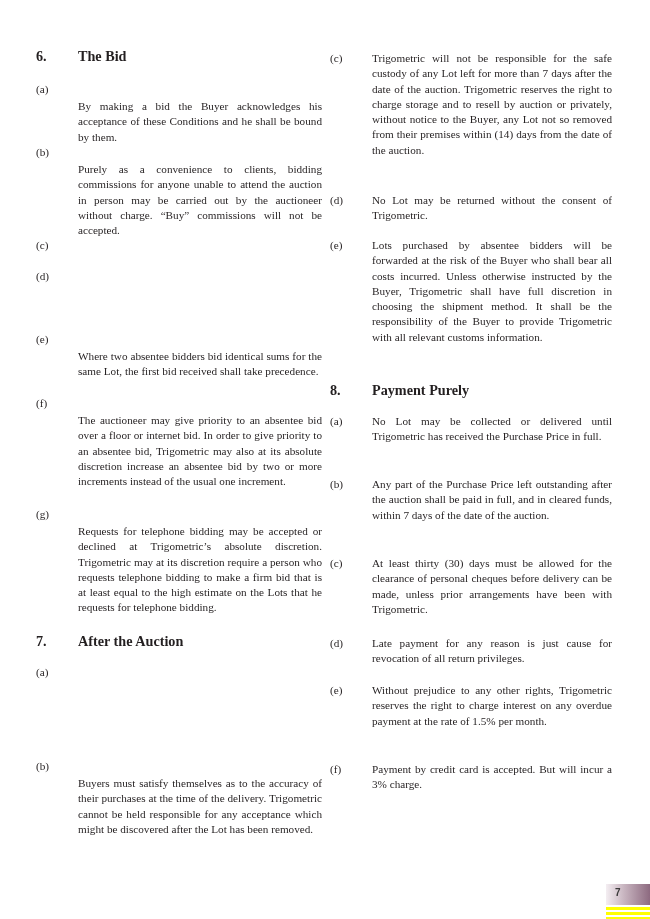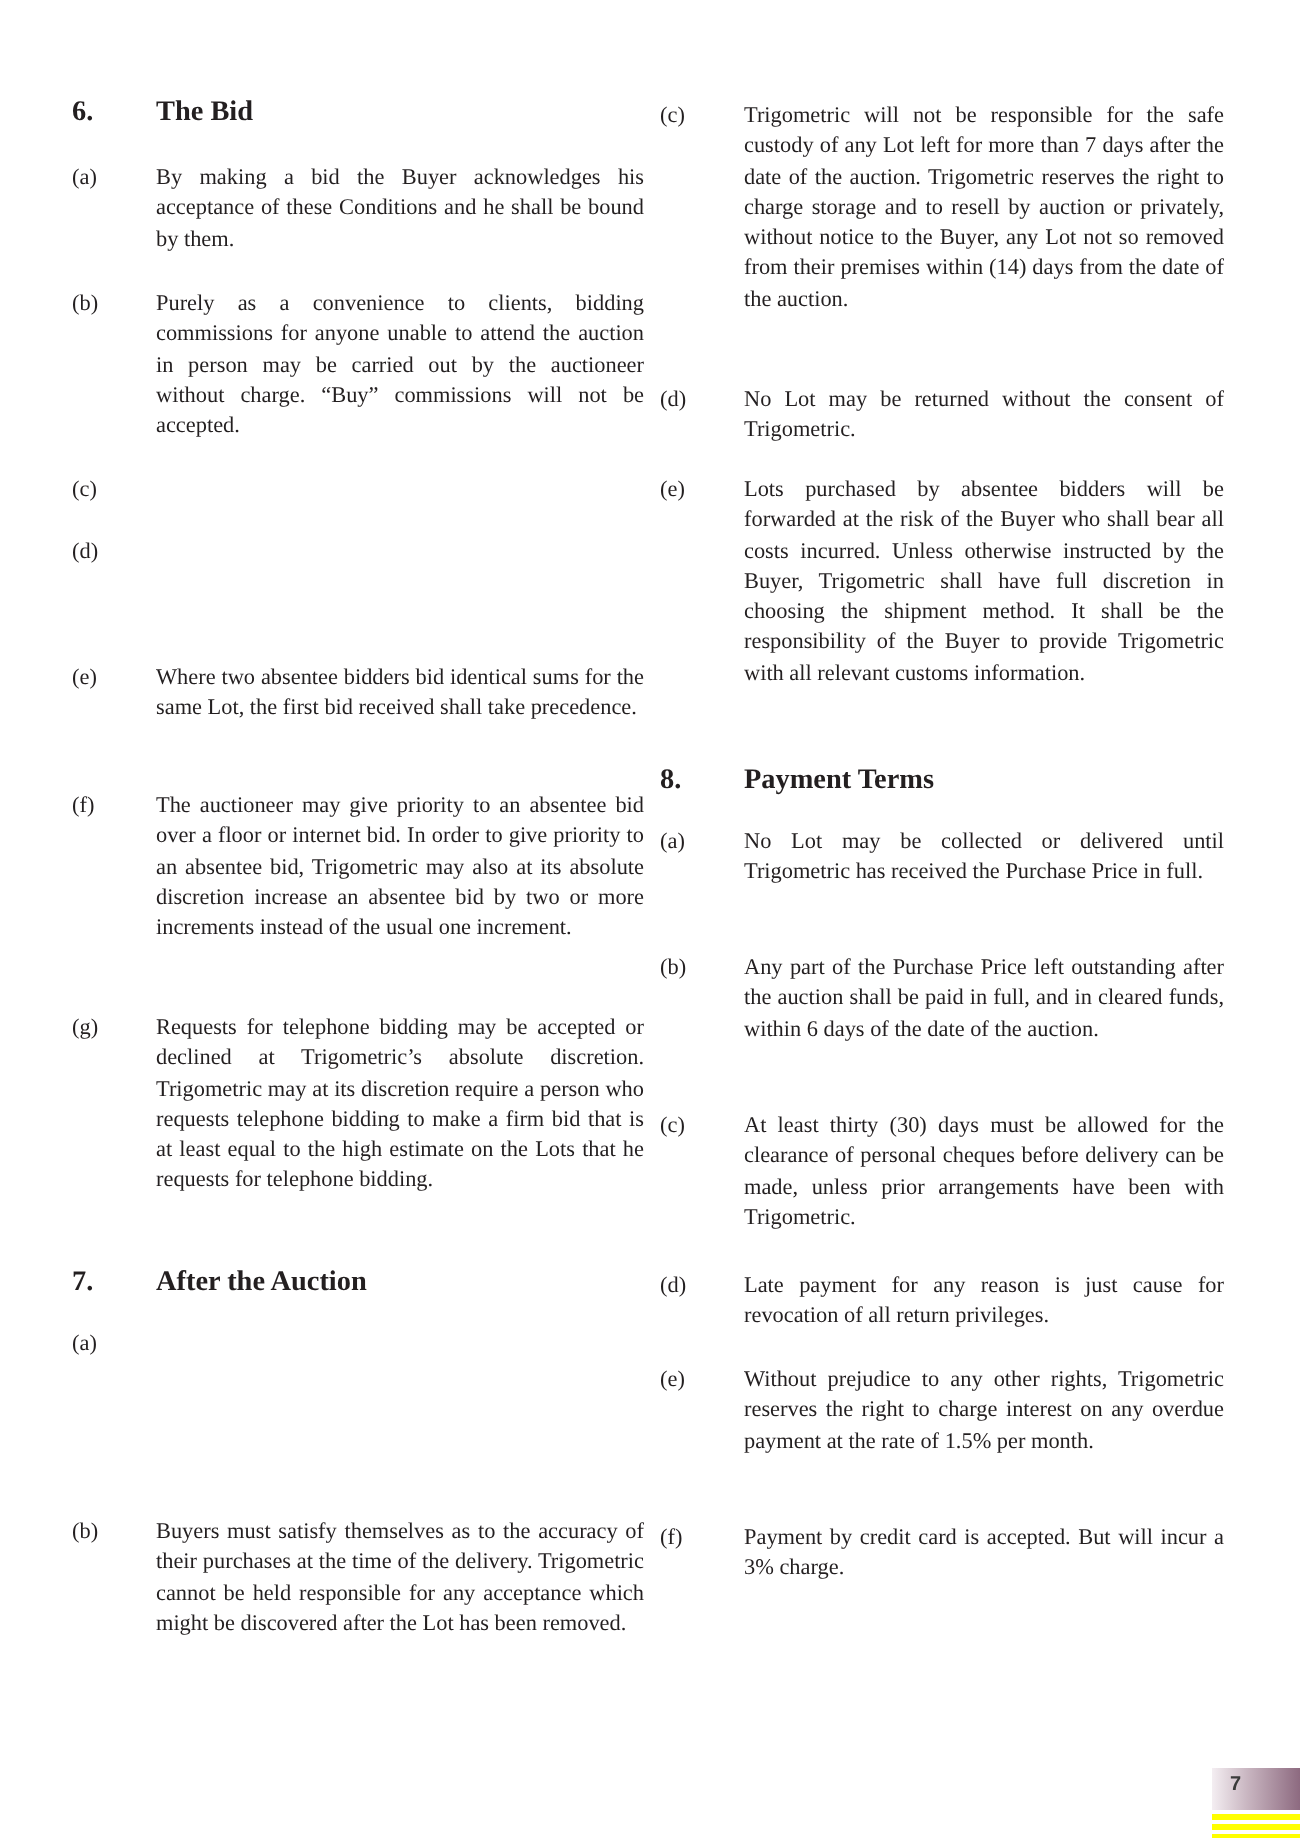--- a/index.html
+++ b/index.html
@@ -14,7 +14,7 @@
     .clause { position: absolute; left: 0; display: flex; font-size: 11.2px; line-height: 15.3px; }
     .clause .lbl { width: 42px; flex: none; }
     .clause .txt { text-align: justify; }
-    .col-left .clause .txt { width: 244px; }
+    .col-left .clause .txt { width: 244px; margin-top: 17px; }
     .col-right .clause .txt { width: 240px; }
     .page-num { position: absolute; left: 606px; top: 884px; width: 44px; height: 21px;
       background: linear-gradient(to right, #f4eef2 0%, #c9b6c1 40%, #8d6a80 100%); }

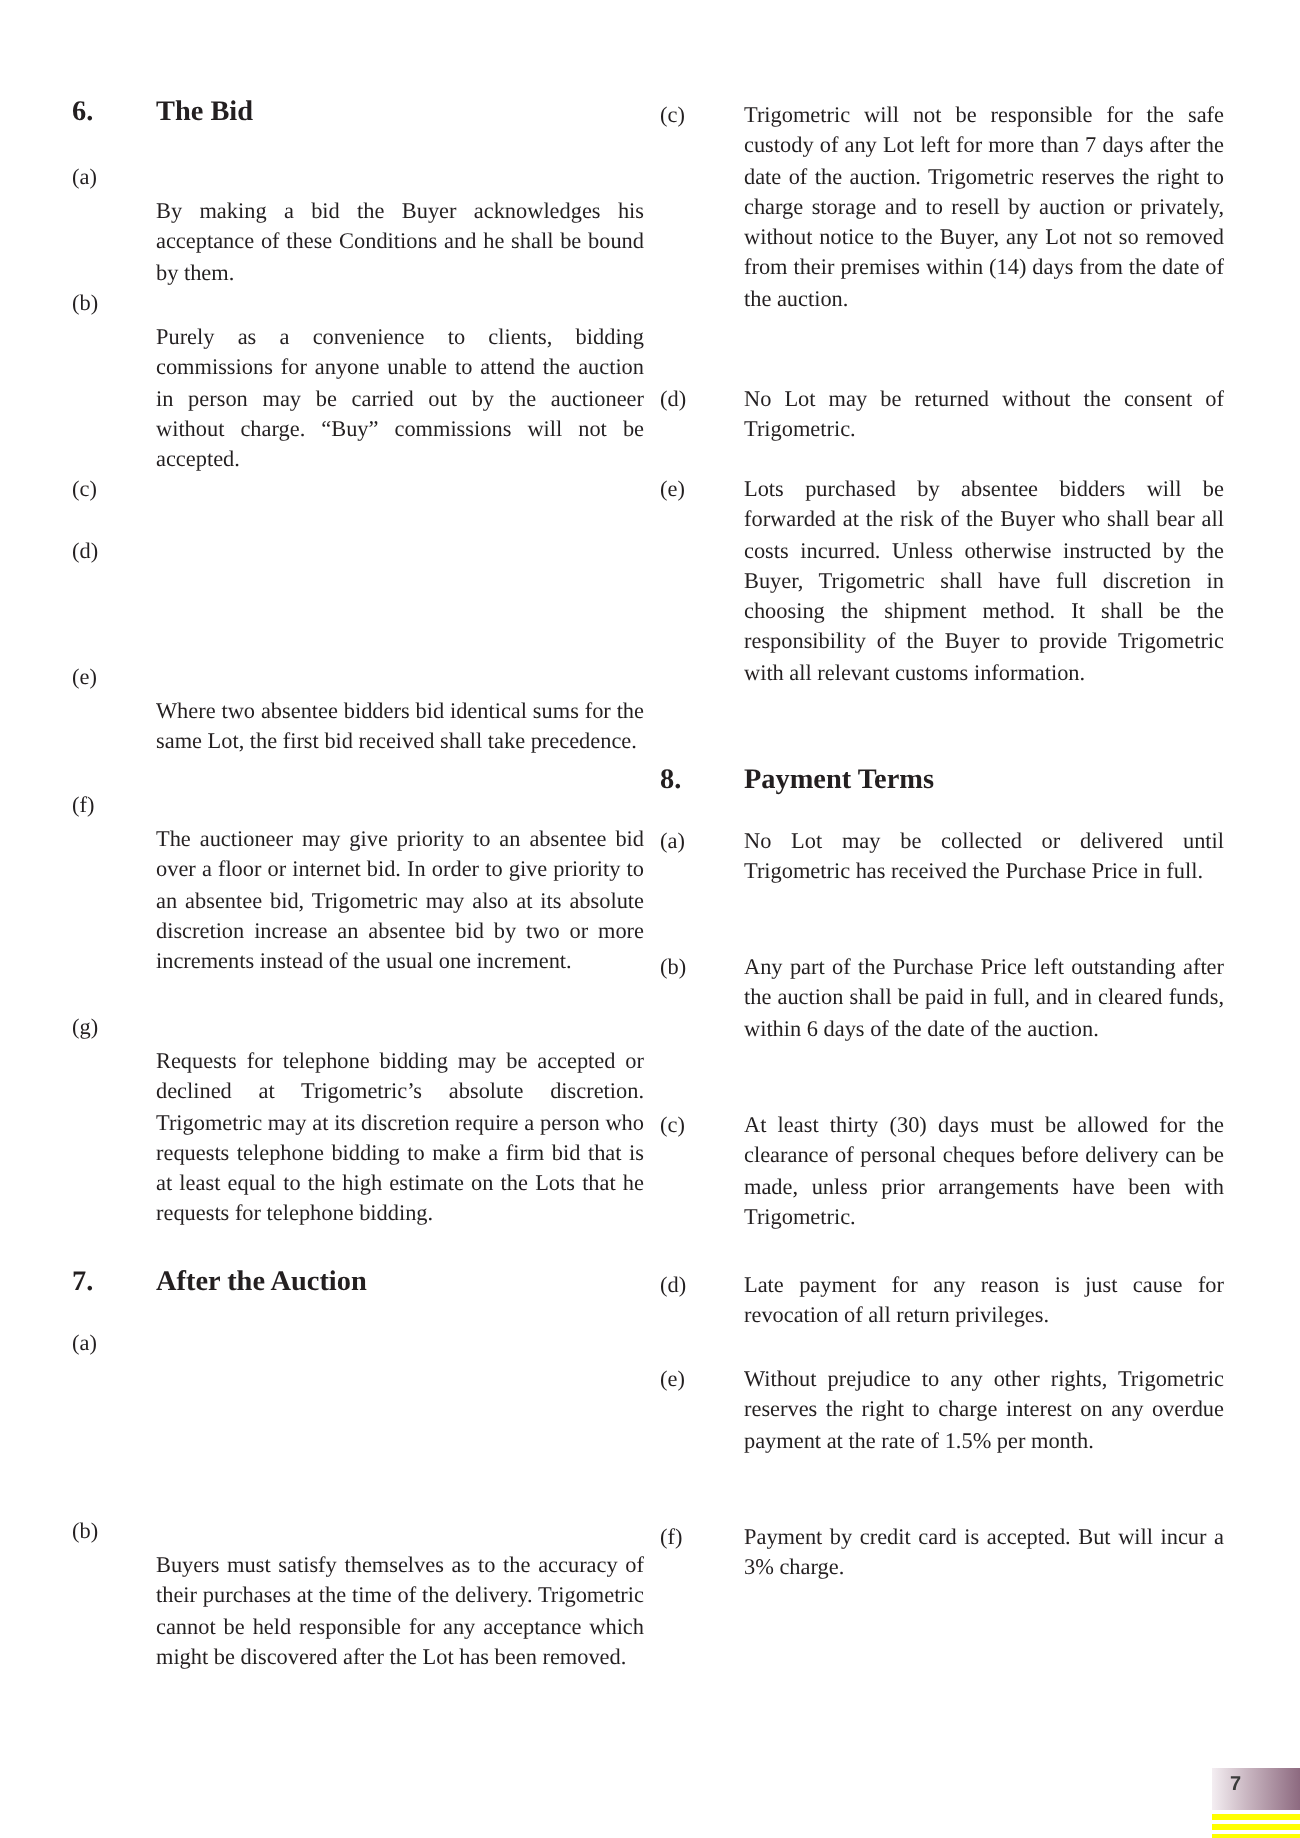--- a/index.html
+++ b/index.html
@@ -84,7 +84,7 @@
   </div>
   <div class="section-head" style="top:382px">
     <span class="num">8.</span>
-    <span>Payment Terms</span>
+    <span>Payment Purely</span>
   </div>
   <div class="clause" style="top:414px">
     <span class="lbl">(a)</span>

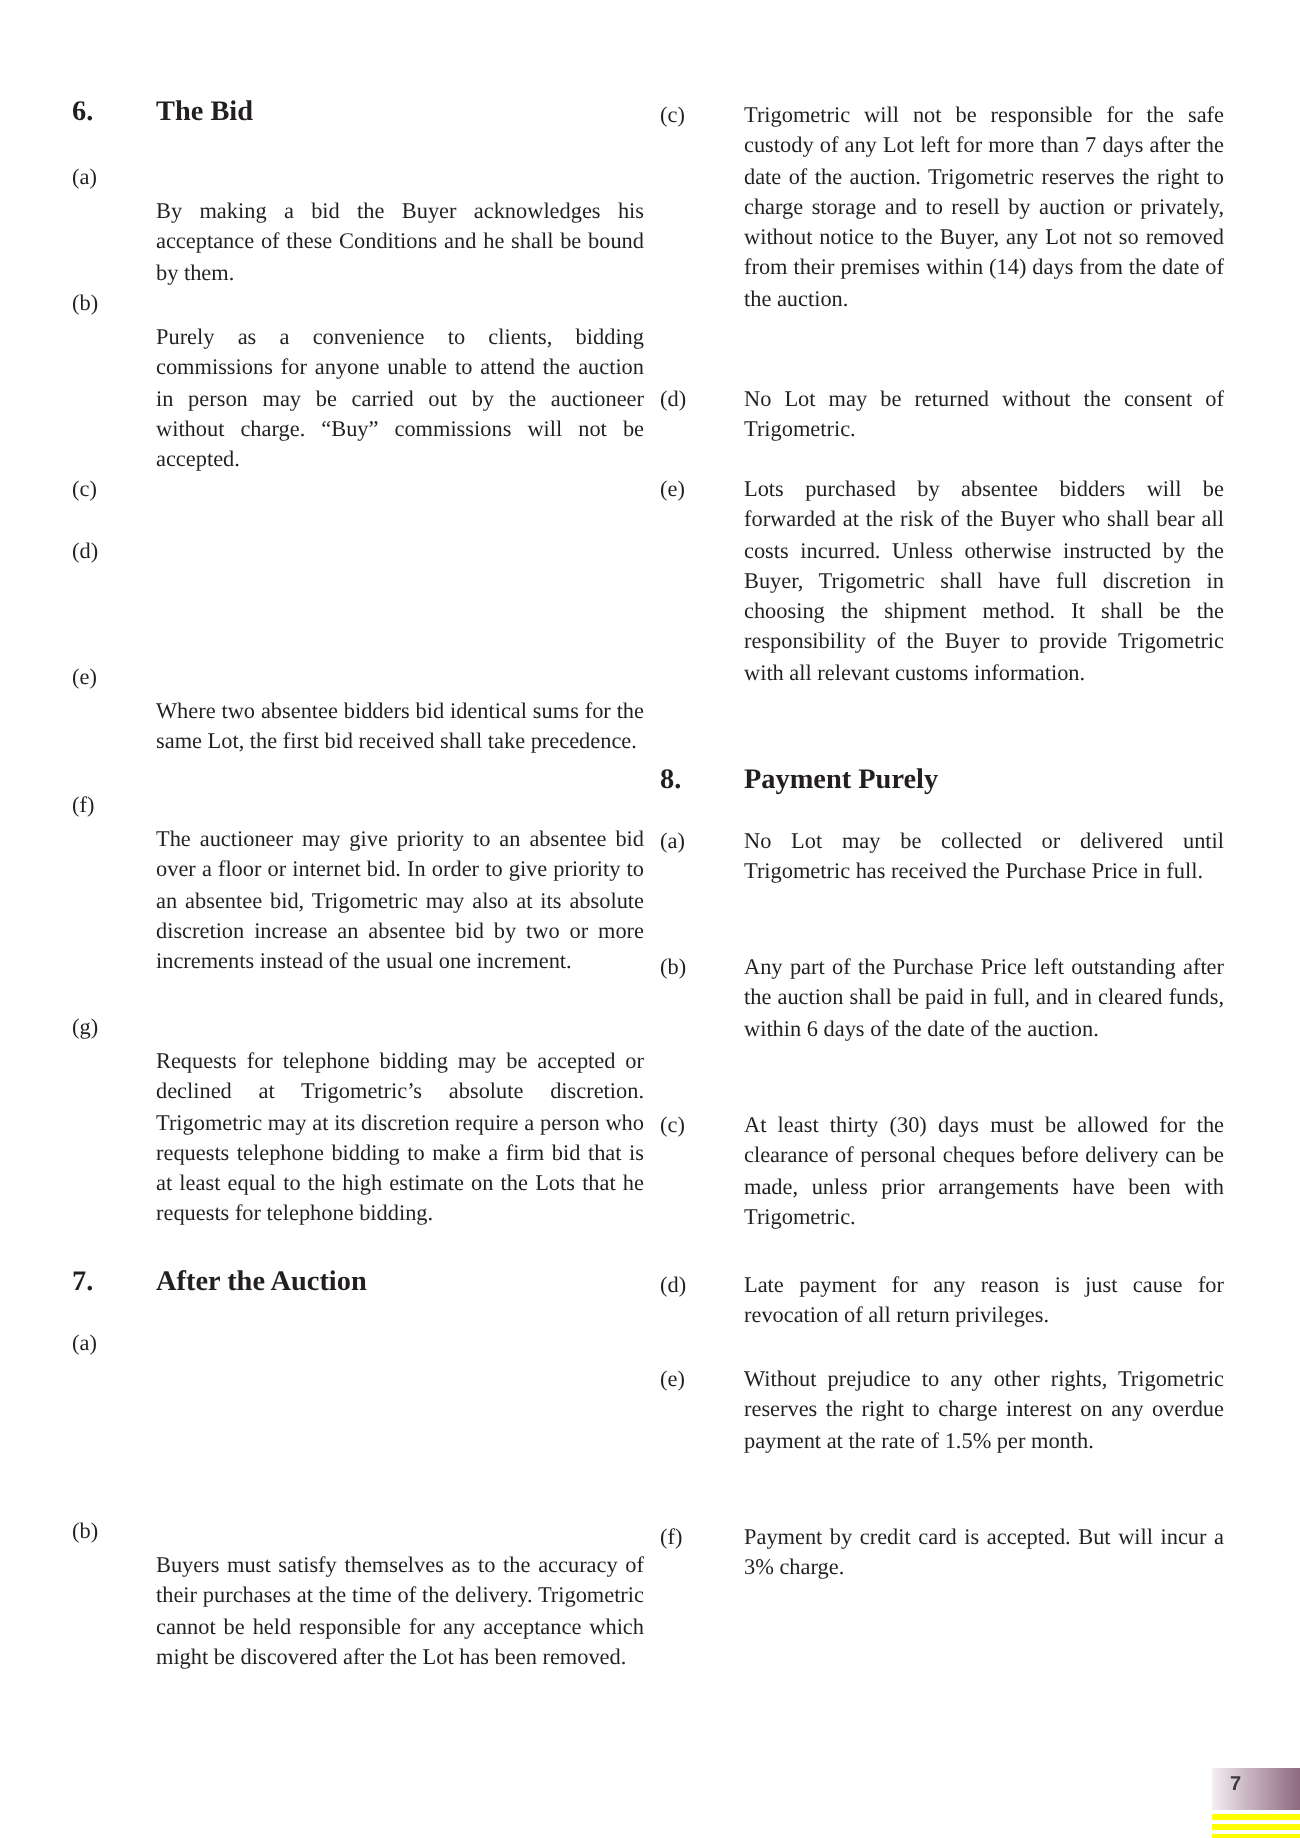--- a/index.html
+++ b/index.html
@@ -92,7 +92,7 @@
   </div>
   <div class="clause" style="top:477px">
     <span class="lbl">(b)</span>
-    <span class="txt">Any part of the Purchase Price left outstanding after the auction shall be paid in full, and in cleared funds, within 6 days of the date of the auction.</span>
+    <span class="txt">Any part of the Purchase Price left outstanding after the auction shall be paid in full, and in cleared funds, within 7 days of the date of the auction.</span>
   </div>
   <div class="clause" style="top:556px">
     <span class="lbl">(c)</span>

